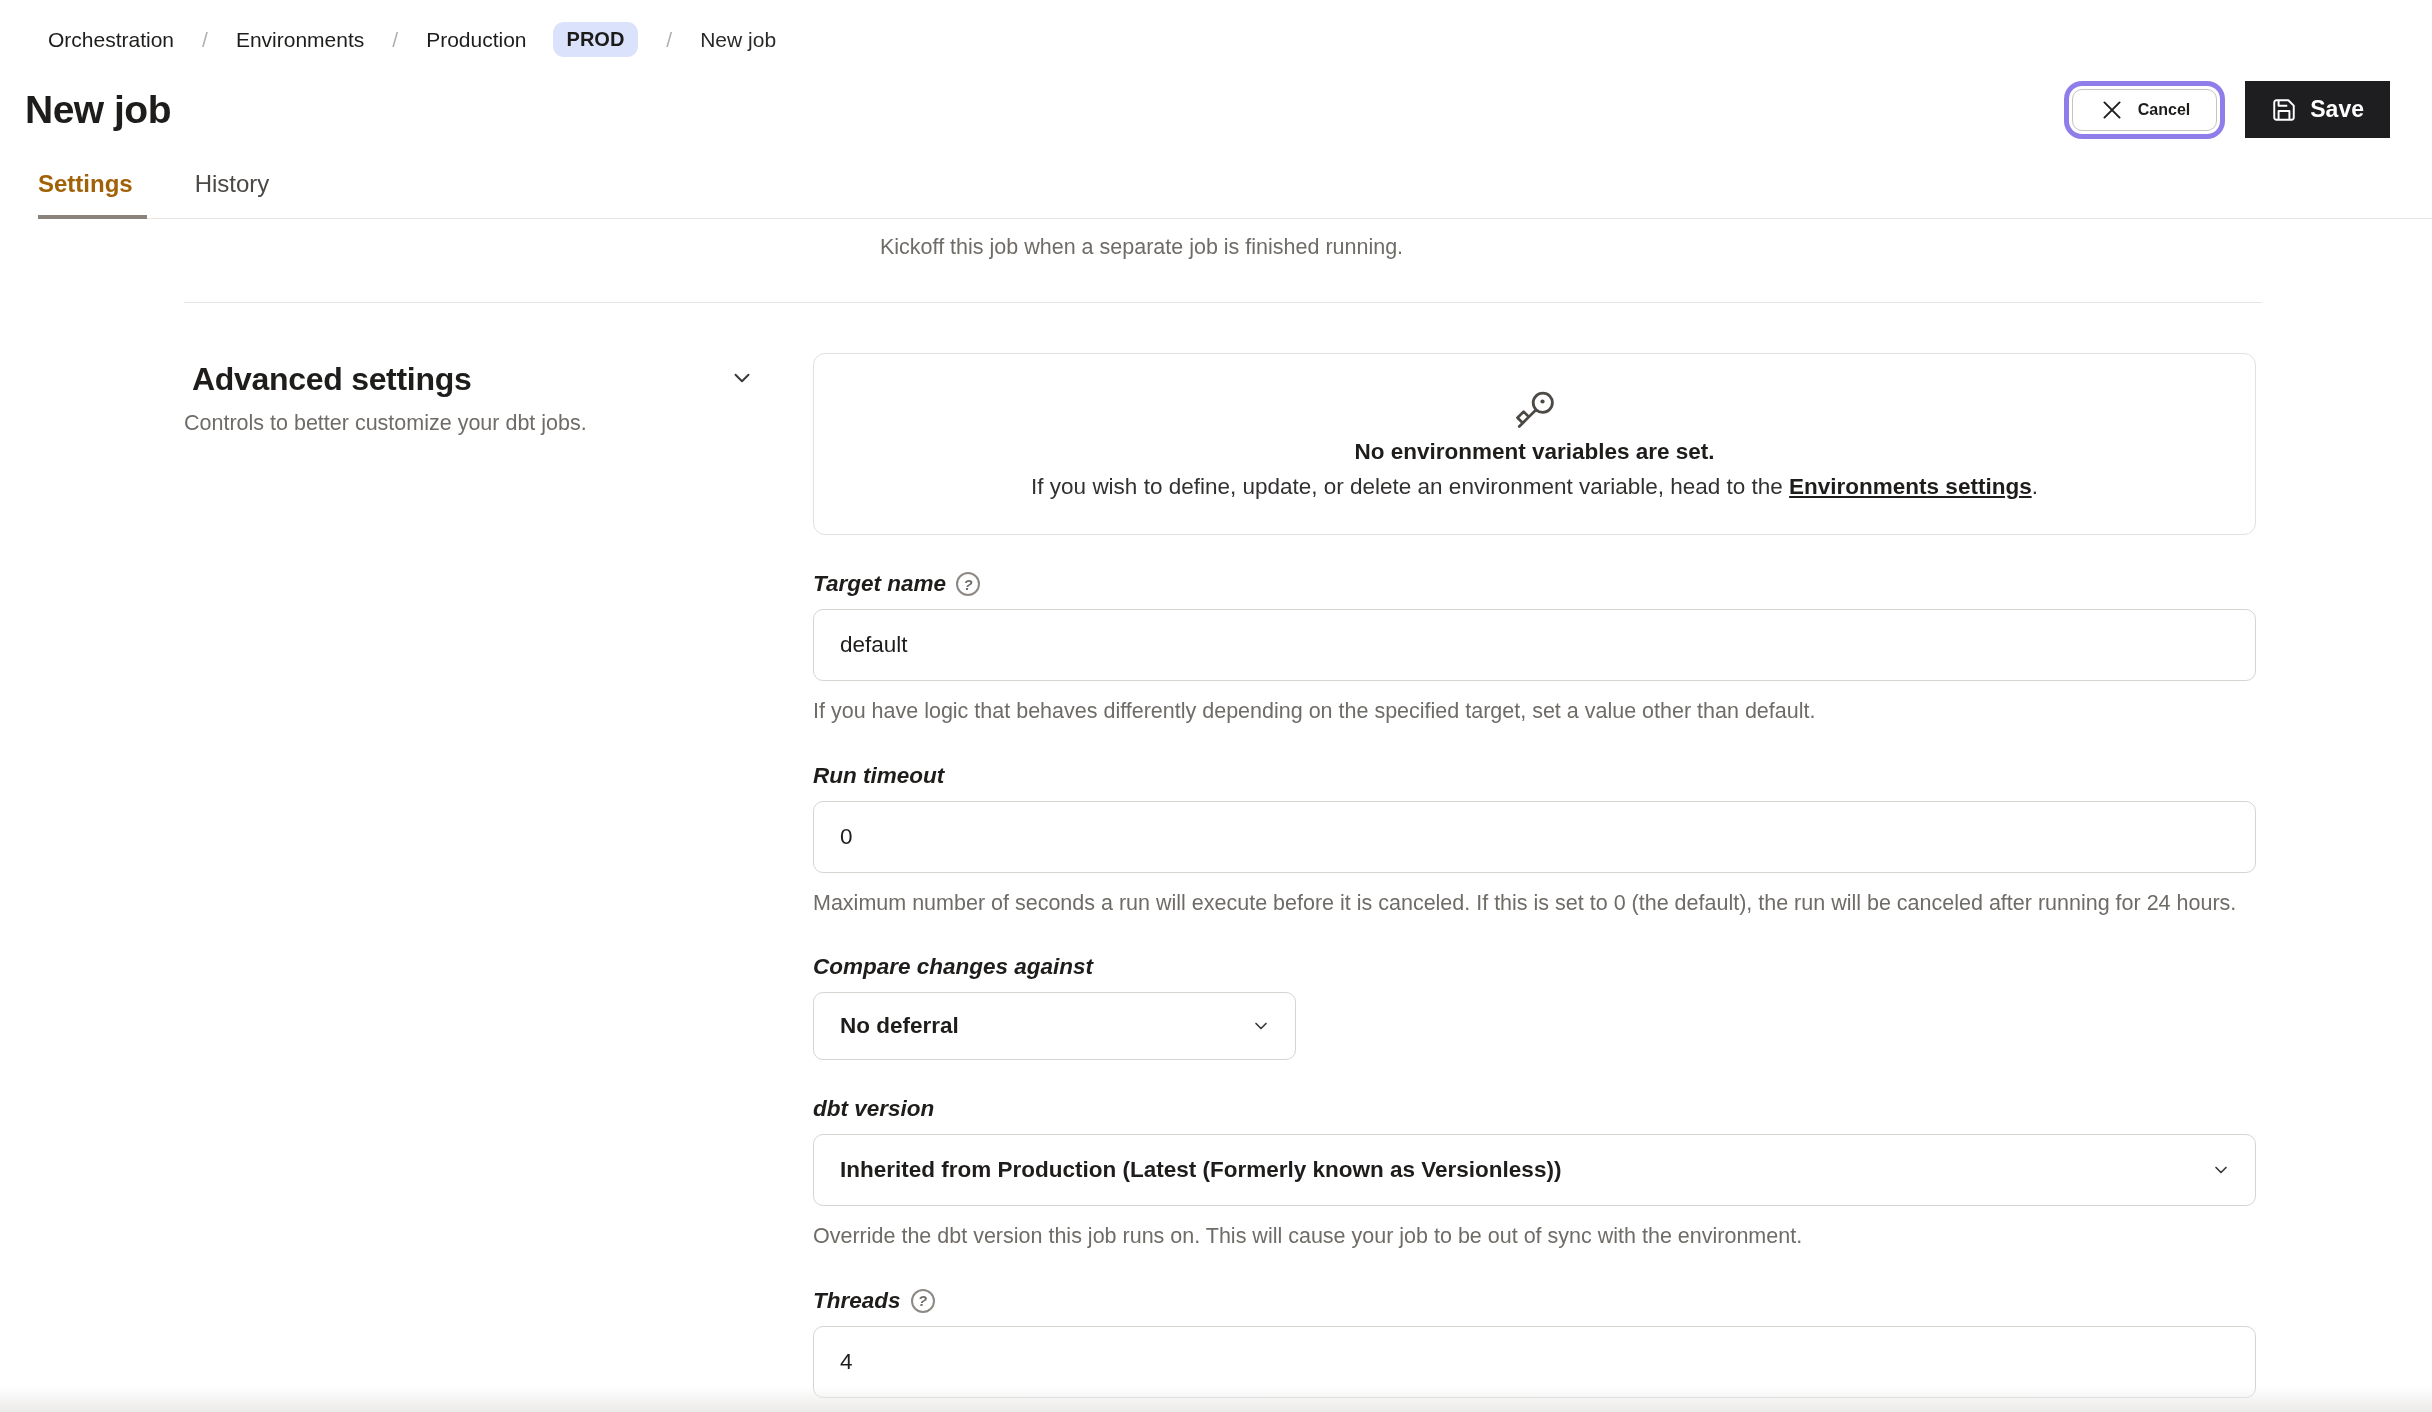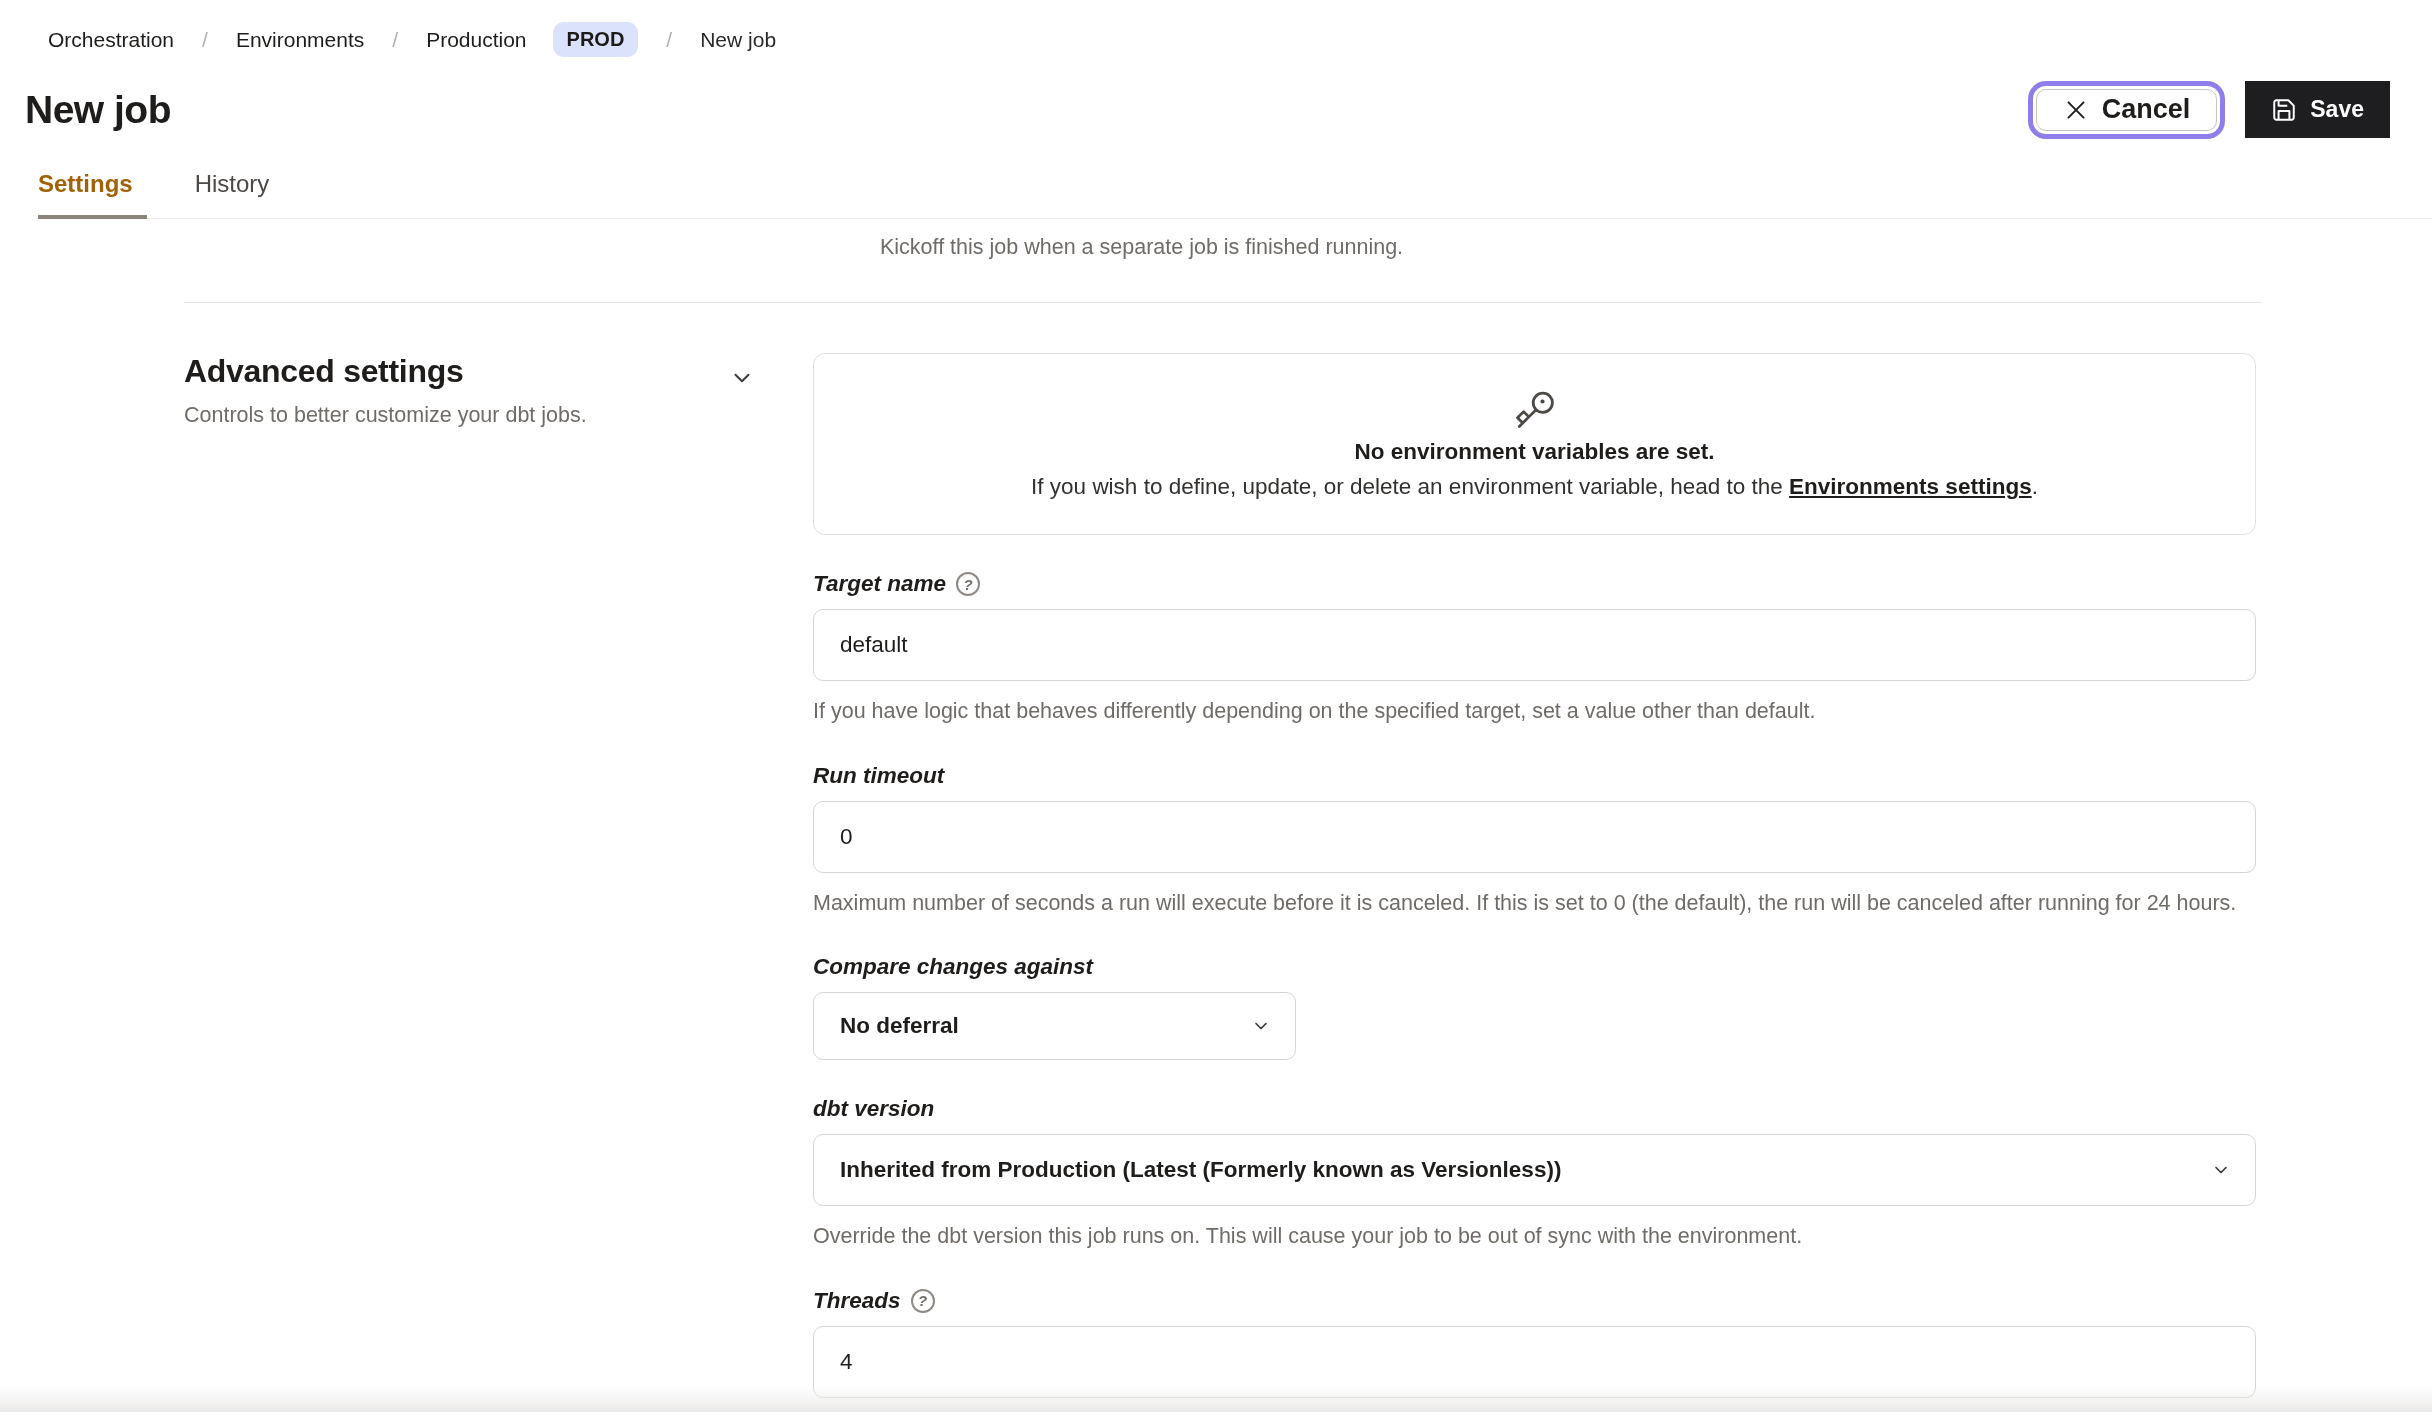--- a/index.html
+++ b/index.html
@@ -36,7 +36,7 @@
     height: 42px; padding: 0 26px;
     background: #ffffff; color: #1f1d1b;
     border: 1px solid #c7c4c0; border-radius: 10px;
-    font-size: 27px; font-weight: 600;
+    font-size: 16px; font-weight: 600;
     box-shadow: 0 0 0 3px #ffffff, 0 0 0 8px var(--accent_focus, #8f7ee9);
     margin-right: 8px;
   }

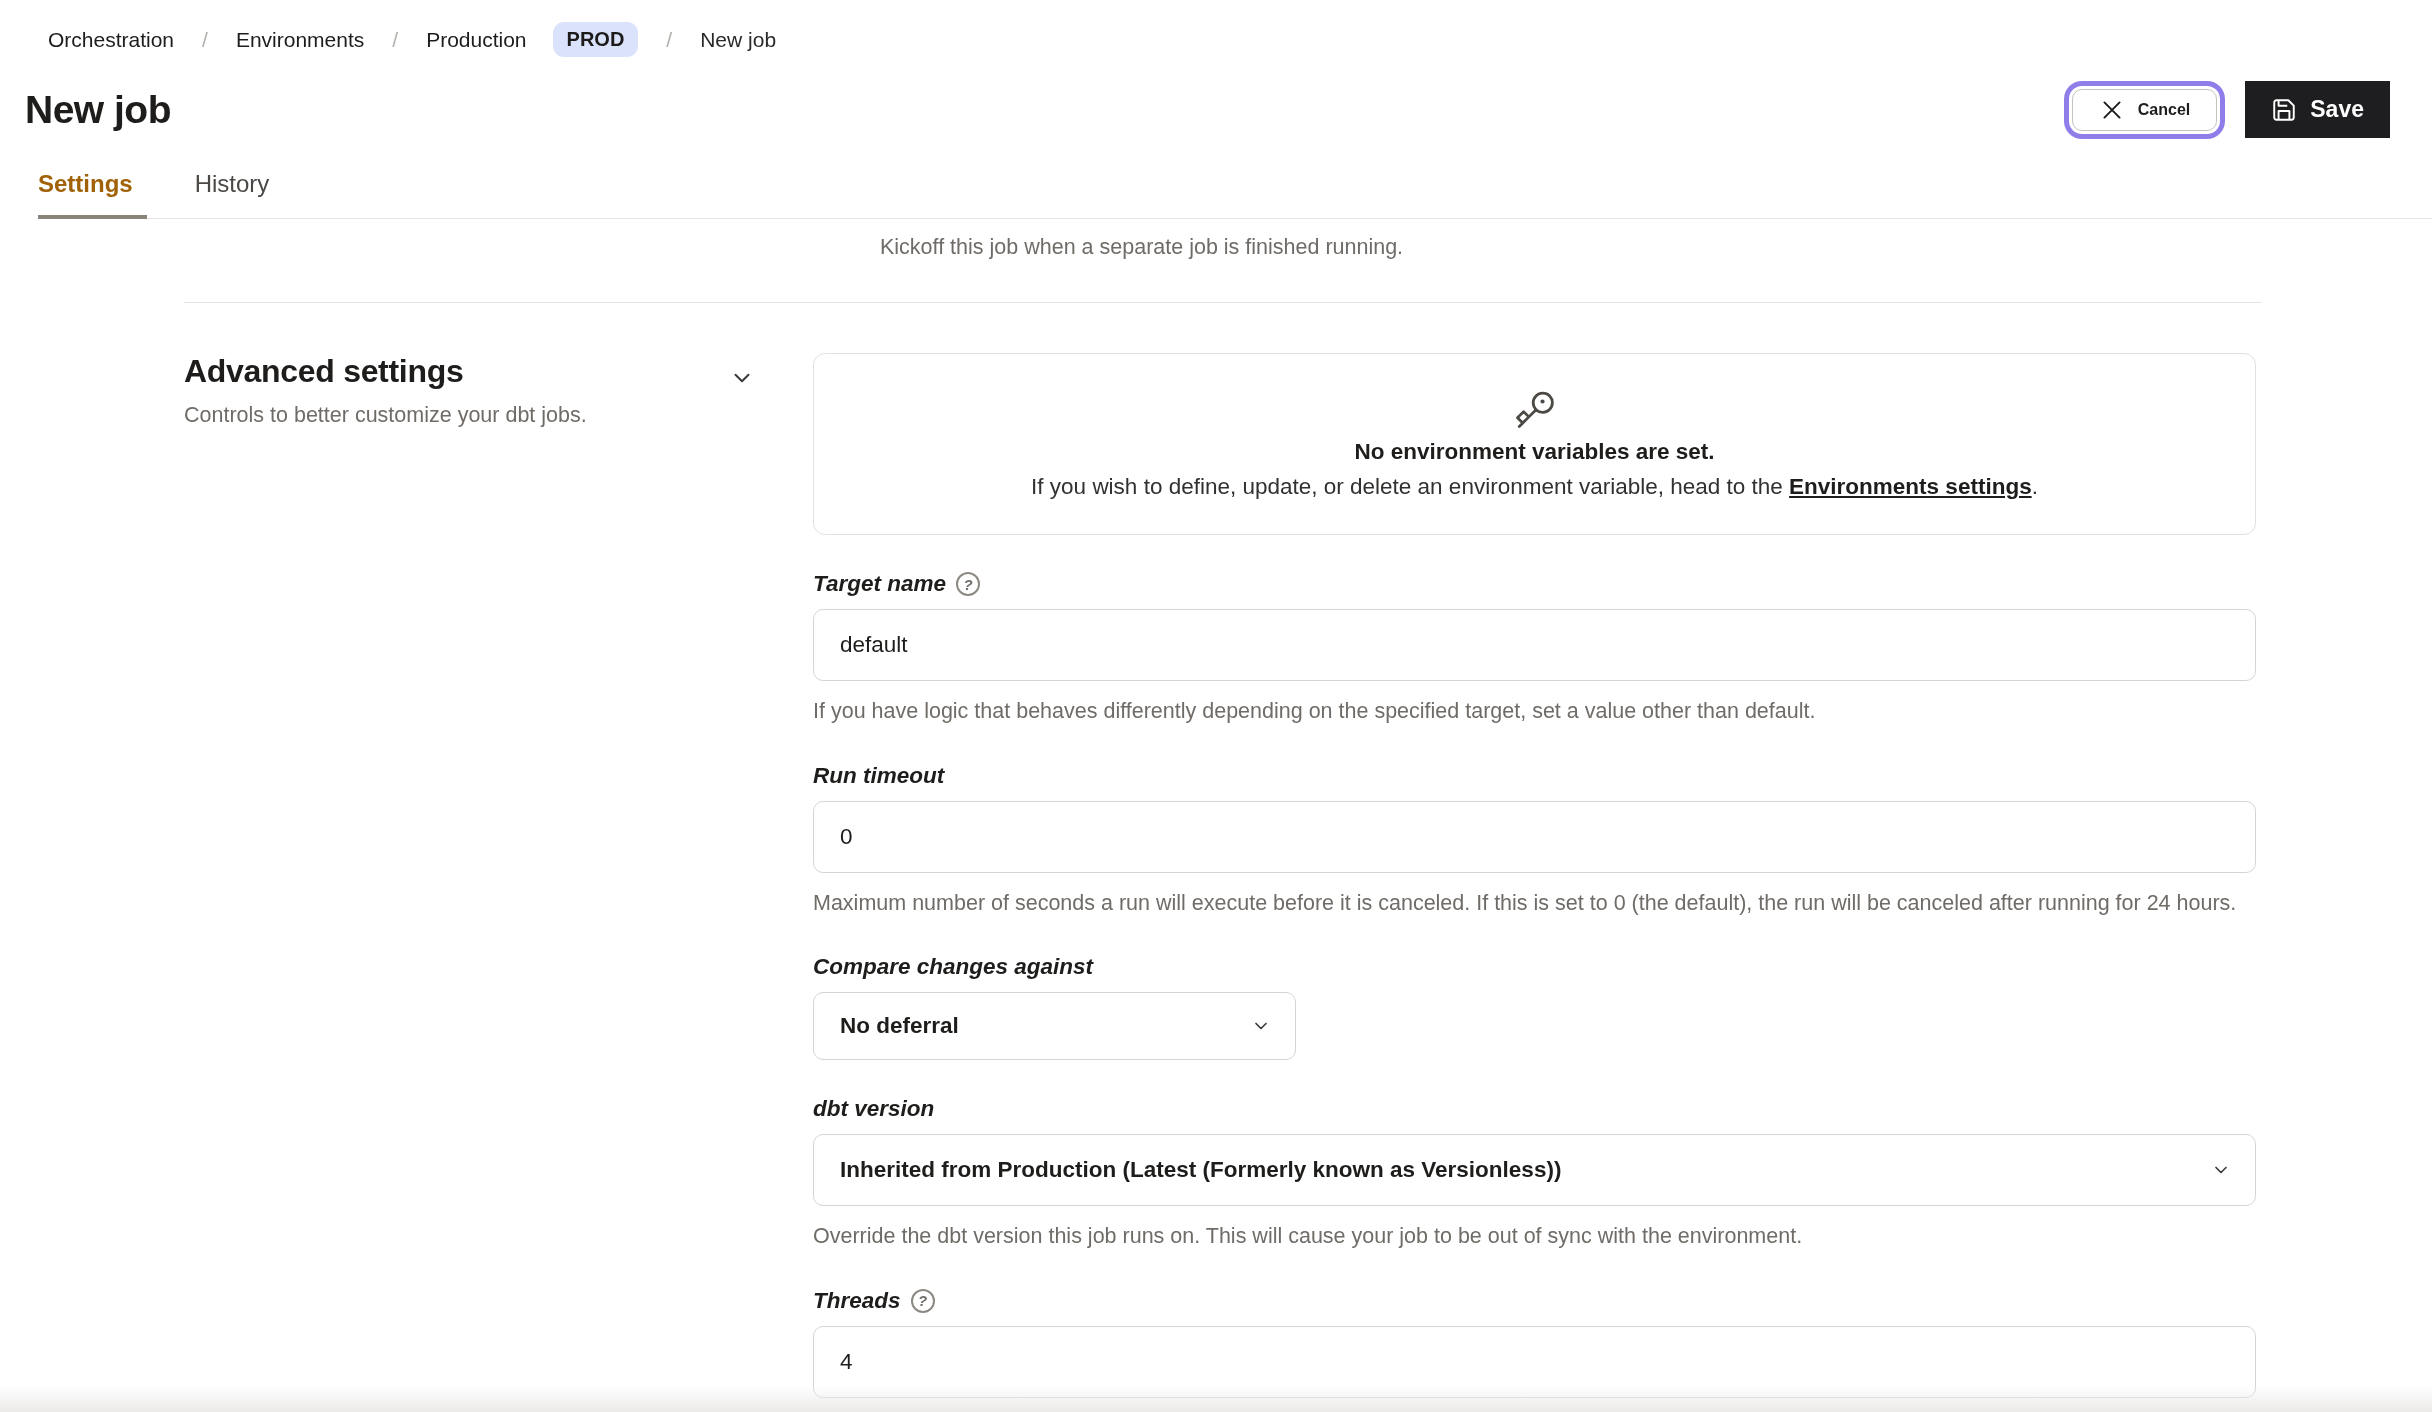--- a/index.html
+++ b/index.html
@@ -69,7 +69,7 @@
   .advanced-row { display: flex; margin-top: 50px; padding-left: 184px; }
   .advanced-left { width: 629px; flex: none; }
   .adv-title-row { display: flex; justify-content: space-between; align-items: flex-start; padding-right: 58px; }
-  .adv-title { margin: 0; font-size: 32px; font-weight: 700; letter-spacing: -0.3px; }
+  .adv-title { margin: 8px; font-size: 32px; font-weight: 700; letter-spacing: -0.3px; }
   .adv-subtitle { margin: 13px 0 0 0; font-size: 21.5px; color: var(--helper_text, #6f6b67); }
   .chevron-btn { margin-top: 12px; cursor: pointer; display: inline-flex; }
   .advanced-main { width: 1443px; flex: none; }

